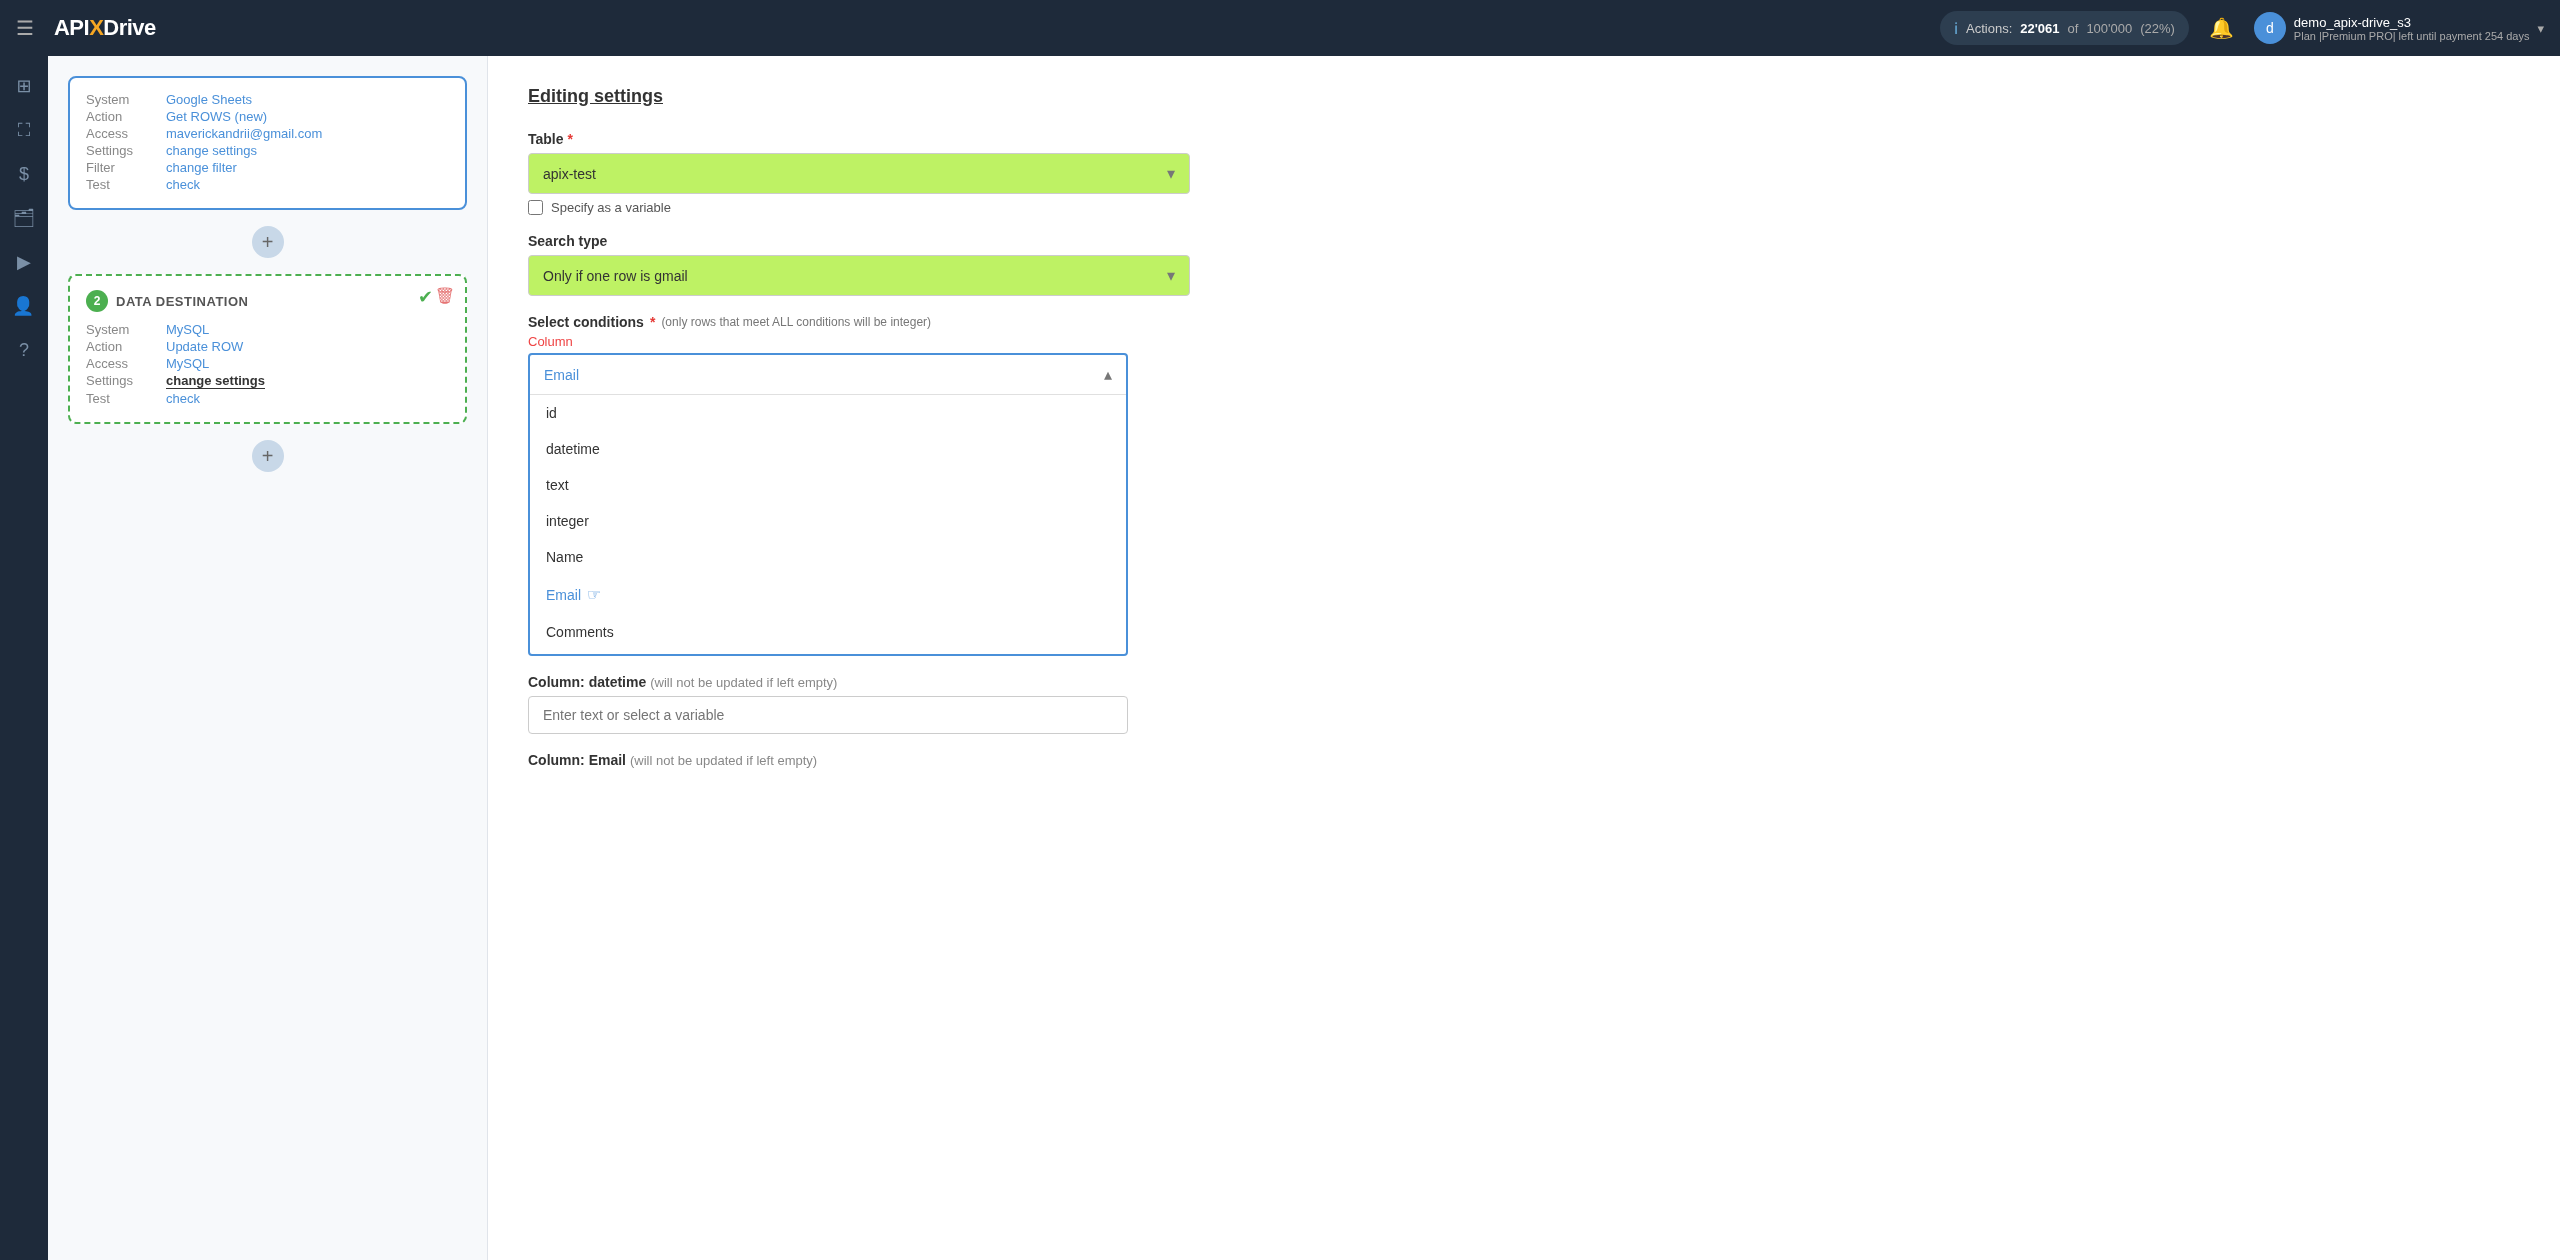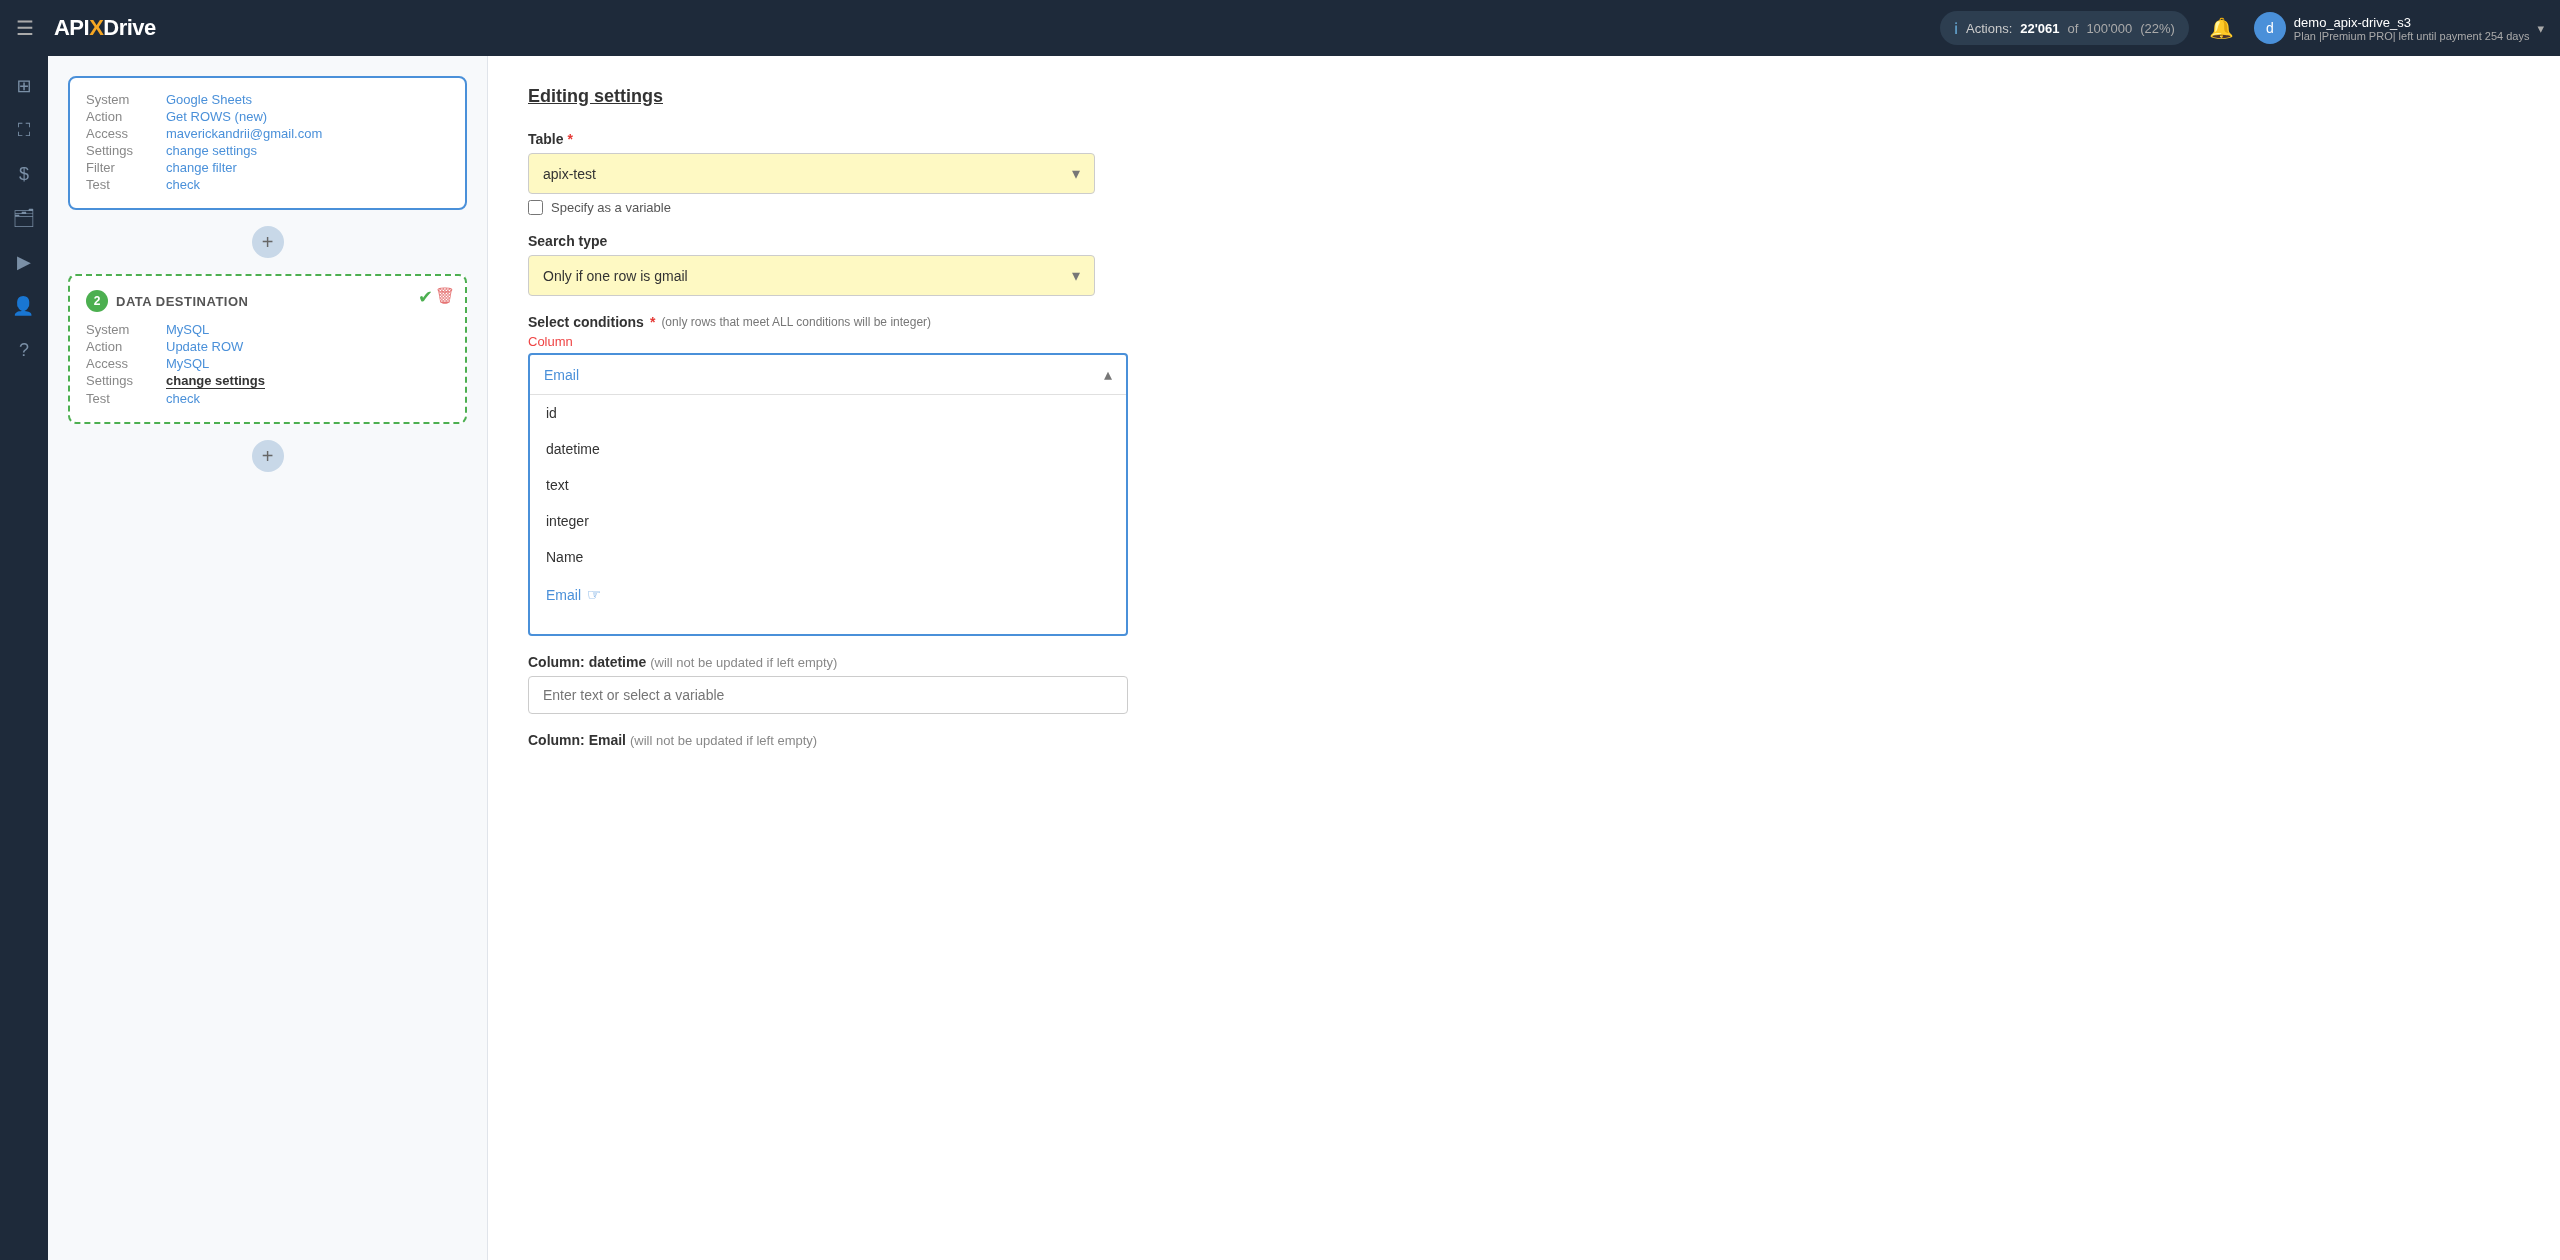--- a/index.html
+++ b/index.html
@@ -101,8 +101,8 @@
     .form-group { margin-bottom: 18px; }
 
     .select-box {
-      width: 567px; max-width: 100%; border: 1px solid #ccc; border-radius: 4px;
-      padding: 10px 14px; background: #fef9c3; display: flex; align-items: center;
+      width: 662px; max-width: 100%; border: 1px solid #ccc; border-radius: 4px;
+      padding: 10px 14px; background: #bef264; display: flex; align-items: center;
       justify-content: space-between; cursor: pointer; font-size: 14px; color: #333;
     }
 

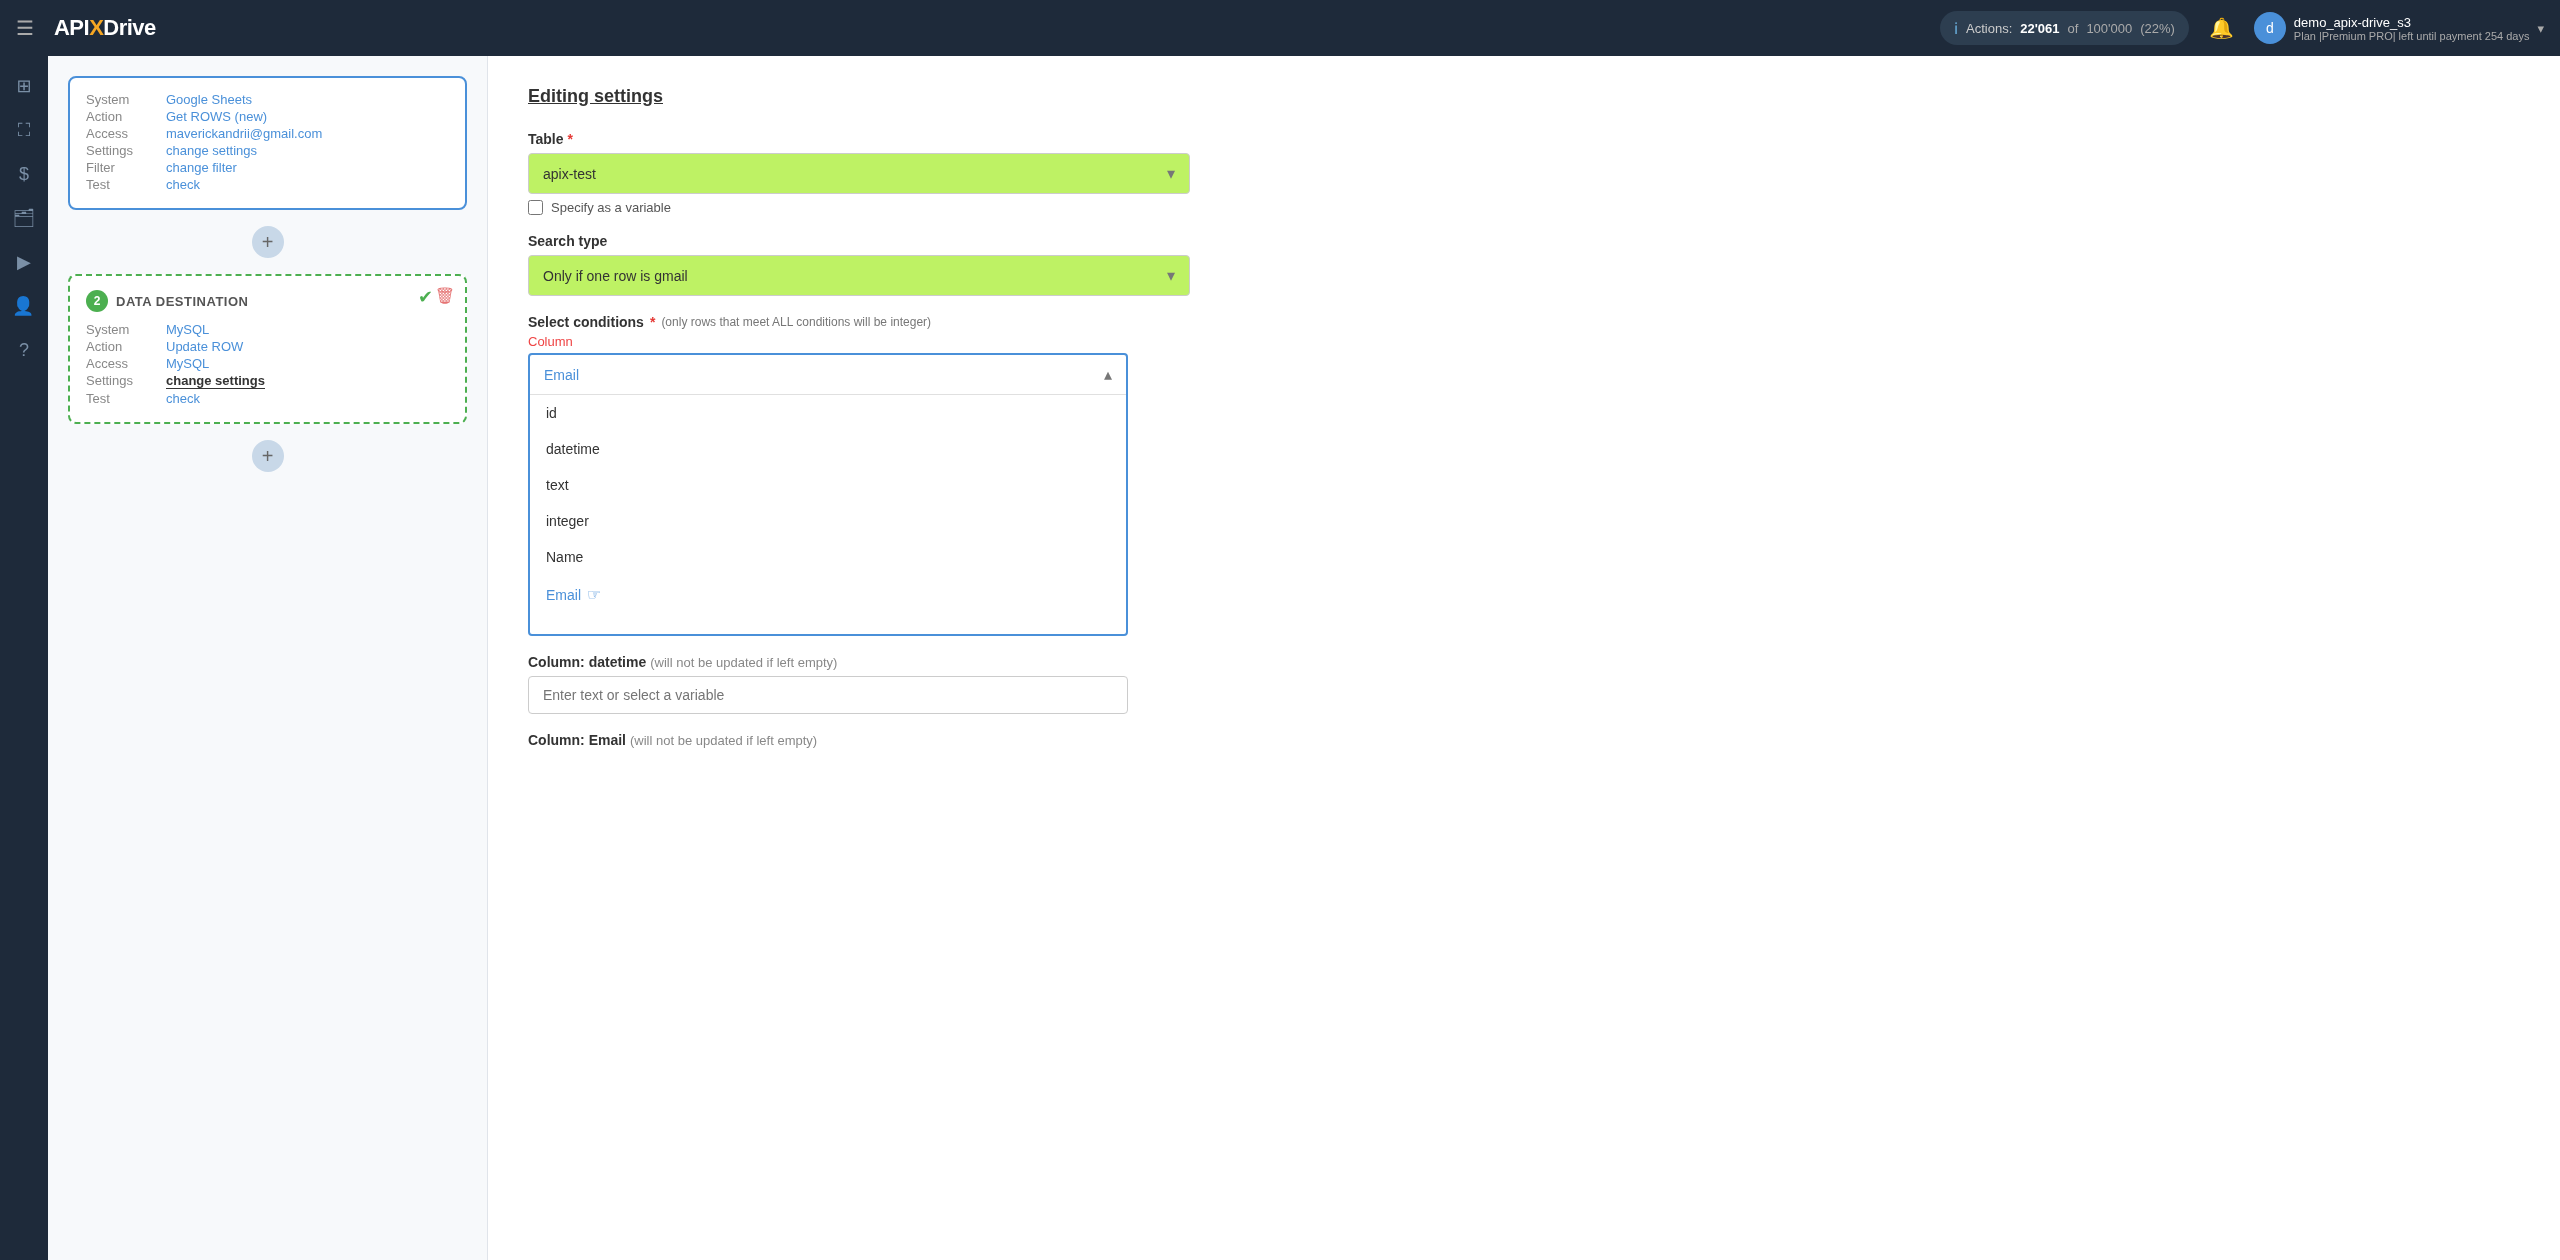--- a/index.html
+++ b/index.html
@@ -313,6 +313,9 @@
             <span class="cursor-icon">☞</span>
           </div>
           <div class="dropdown-item">
+            <span>Comments</span>
+          </div>
+          <div class="dropdown-item">
             
           </div>
         </div>

